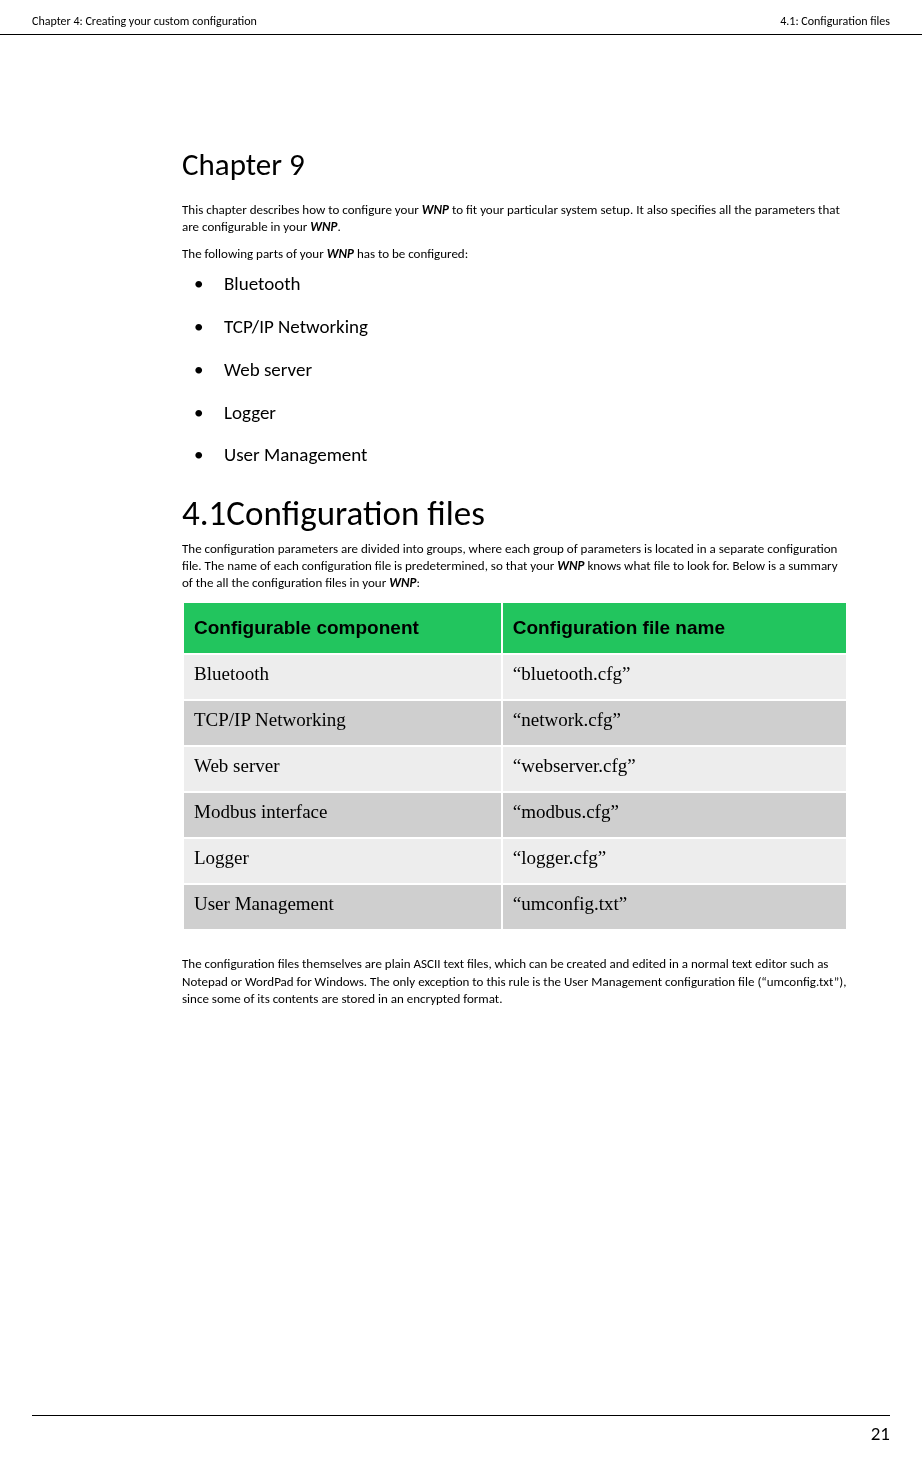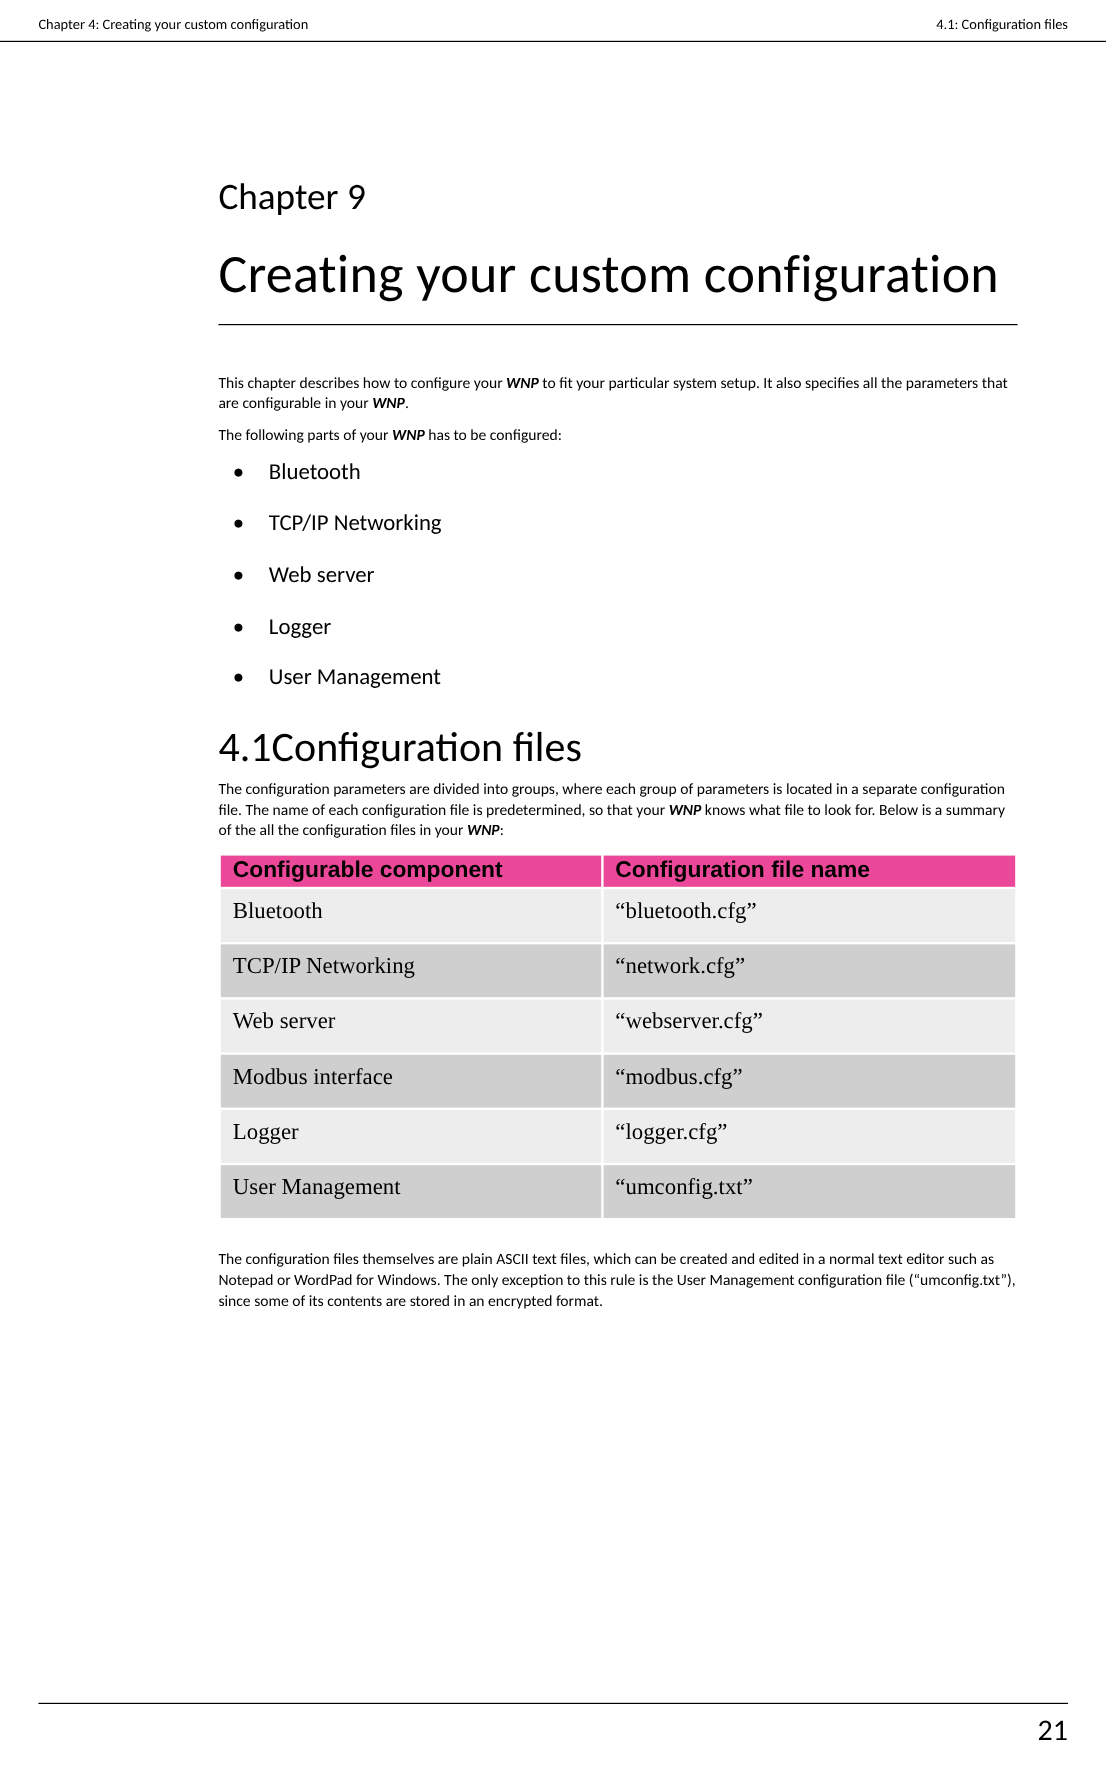--- a/index.html
+++ b/index.html
@@ -118,7 +118,6 @@
 <div class="content">
 
   <div class="chapter-label">Chapter 9</div>
-  <div class="chapter-title">Creating your custom configuration</div>
 
   <p class="para">
     <span>This chapter describes how to configure your </span><span class="wnp">WNP</span><span> to fit your particular system setup. It also specifies all the parameters that are configurable in your </span><span class="wnp">WNP</span><span>.</span>

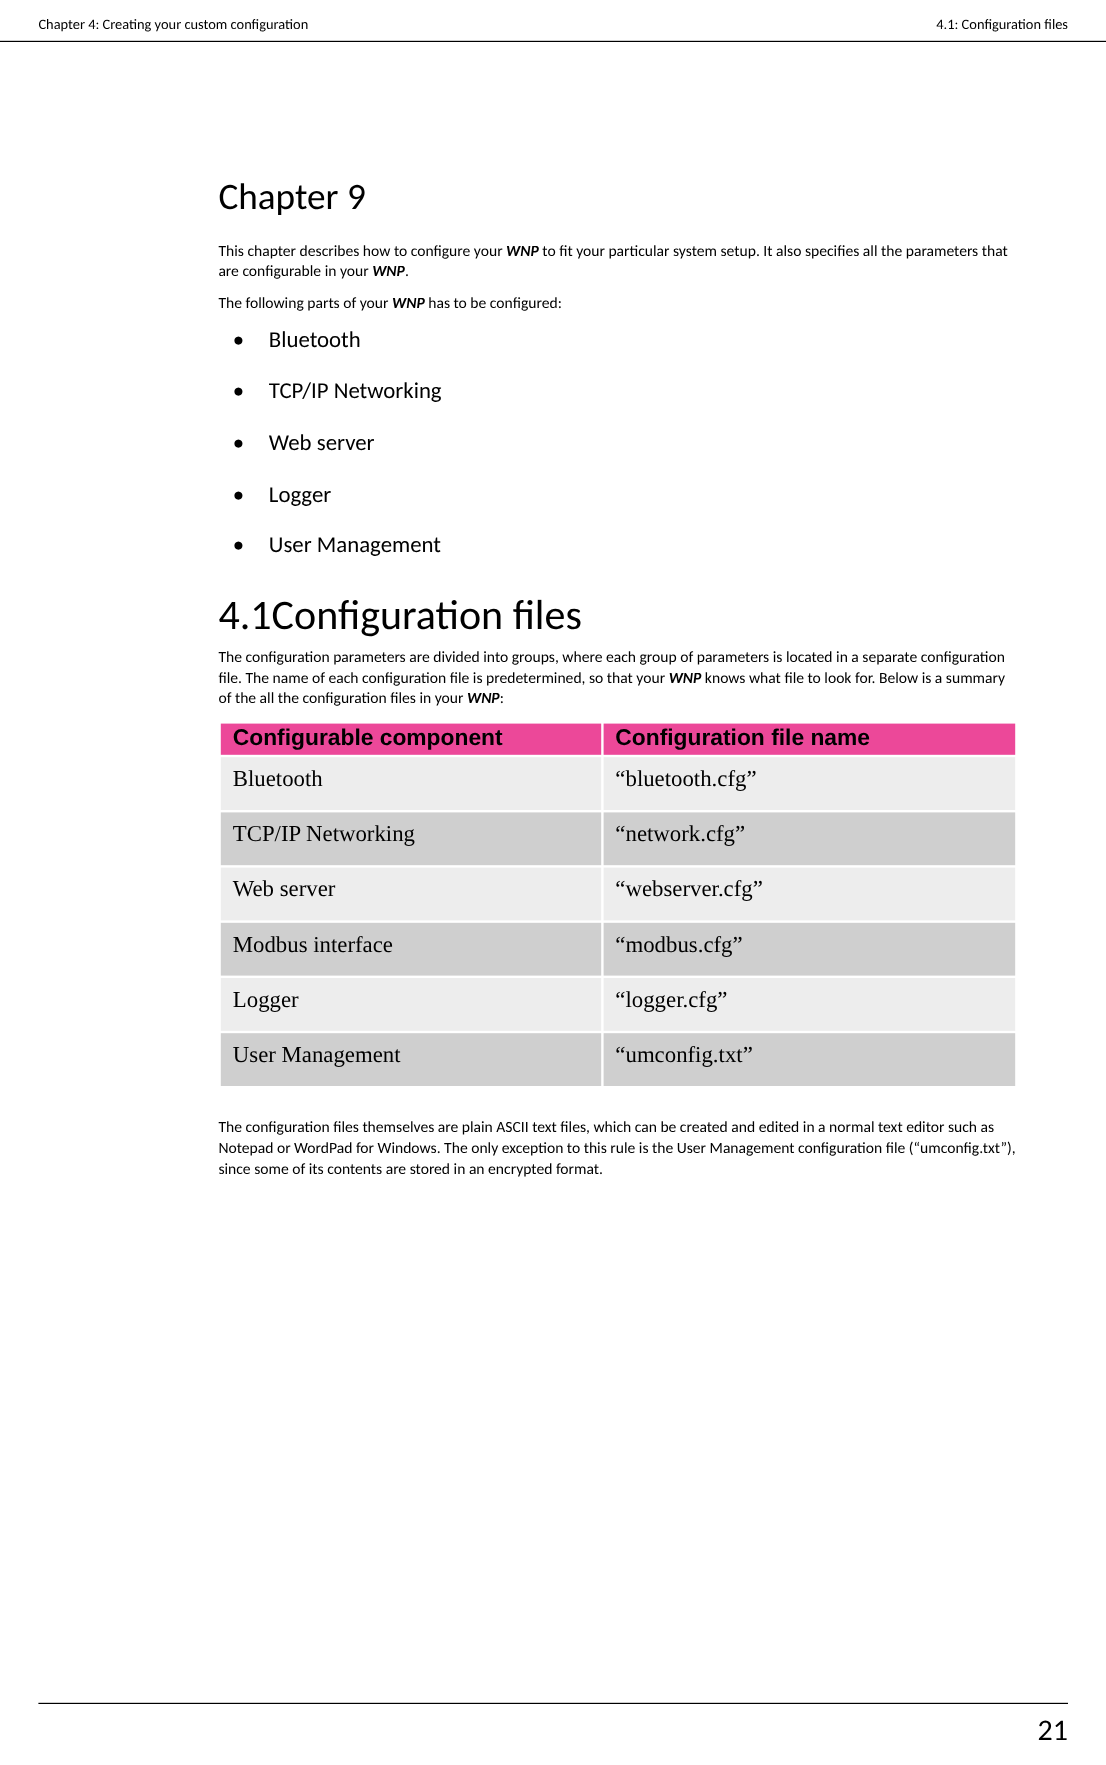--- a/index.html
+++ b/index.html
@@ -80,11 +80,11 @@
       margin-bottom: 24px;
     }
     .cfg-table th {
-      background: #ec4899;
+      background: #22c55e;
       text-align: left;
       font-weight: 700;
       font-size: 19px;
-      padding: 2px 10px;
+      padding: 14px 10px;
       font-family: "Segoe UI", Arial, sans-serif;
     }
     .cfg-table td {

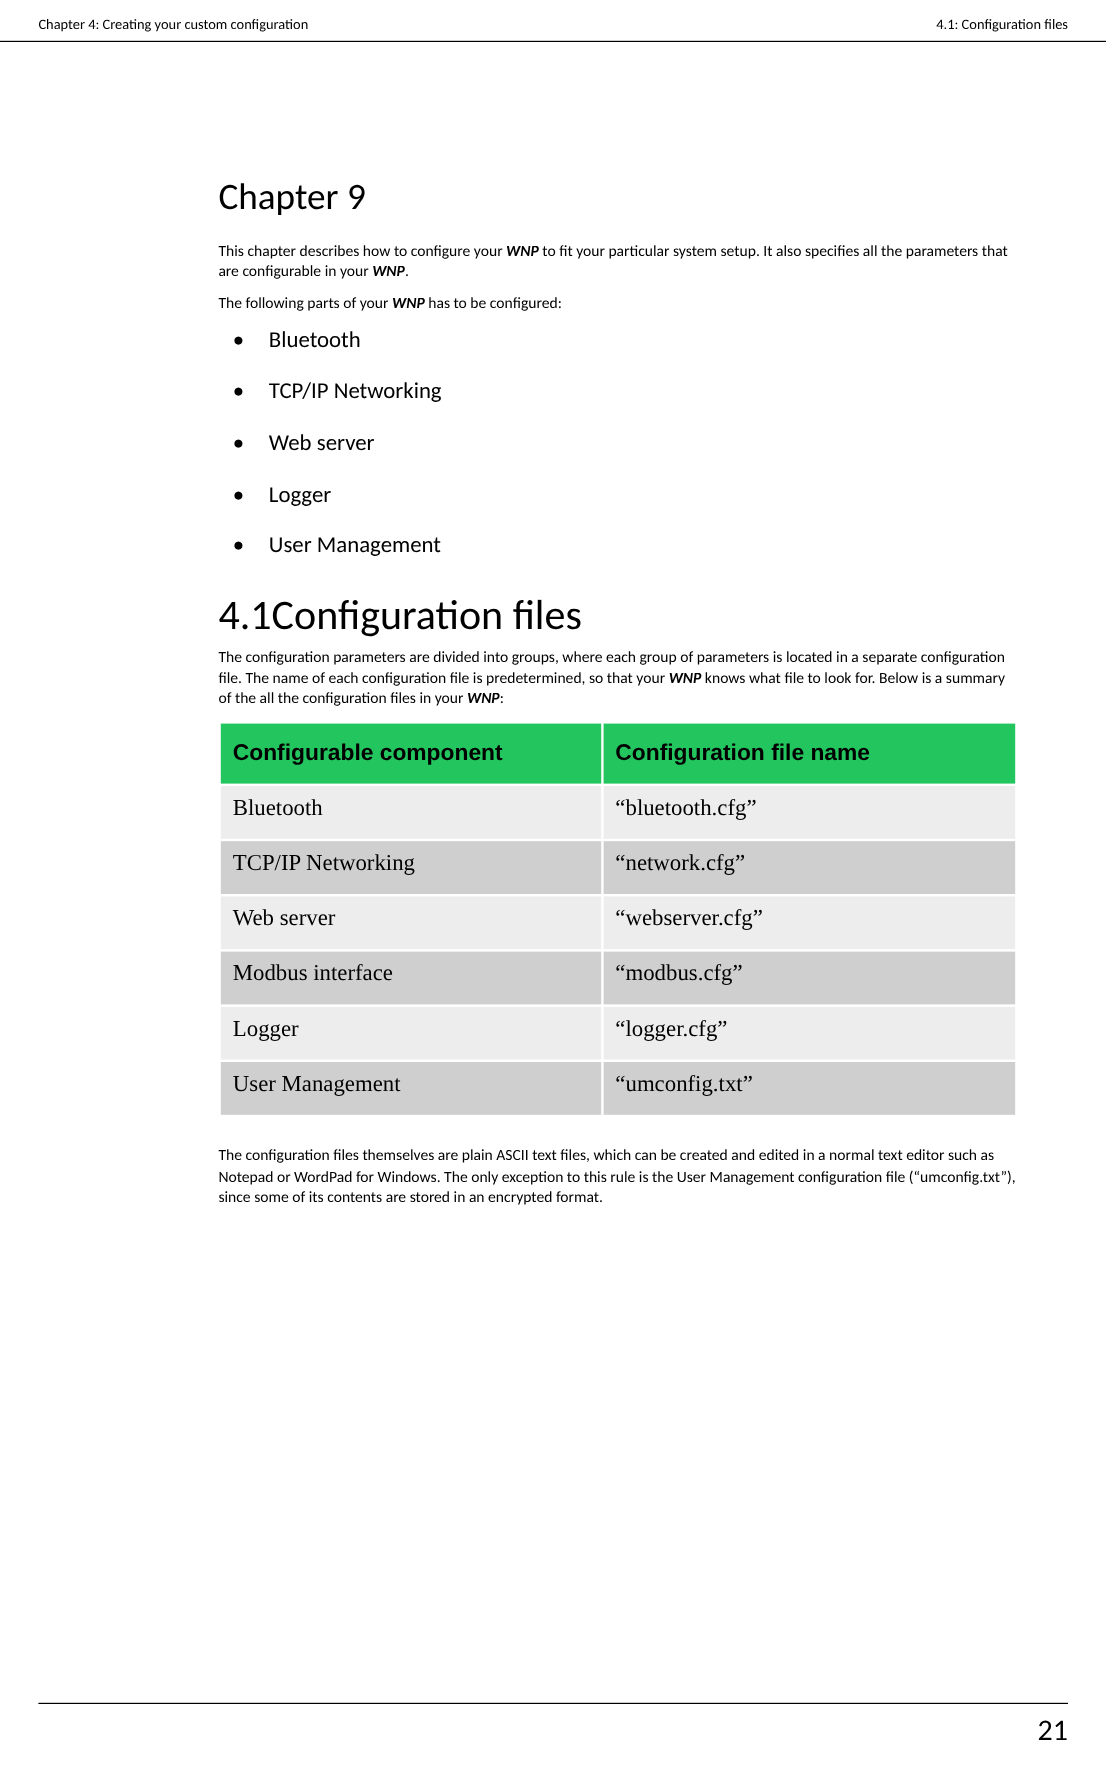--- a/index.html
+++ b/index.html
@@ -98,13 +98,13 @@
     .cfg-table td:first-child, .cfg-table th:first-child { width: 48%; }
     .page-footer {
       position: absolute;
-      bottom: 14px;
+      bottom: 26px;
       left: 32px;
       right: 32px;
       border-top: 1.5px solid #000;
       text-align: right;
       padding-top: 6px;
-      font-size: 25px;
+      font-size: 19px;
     }
   </style>
 </head>

